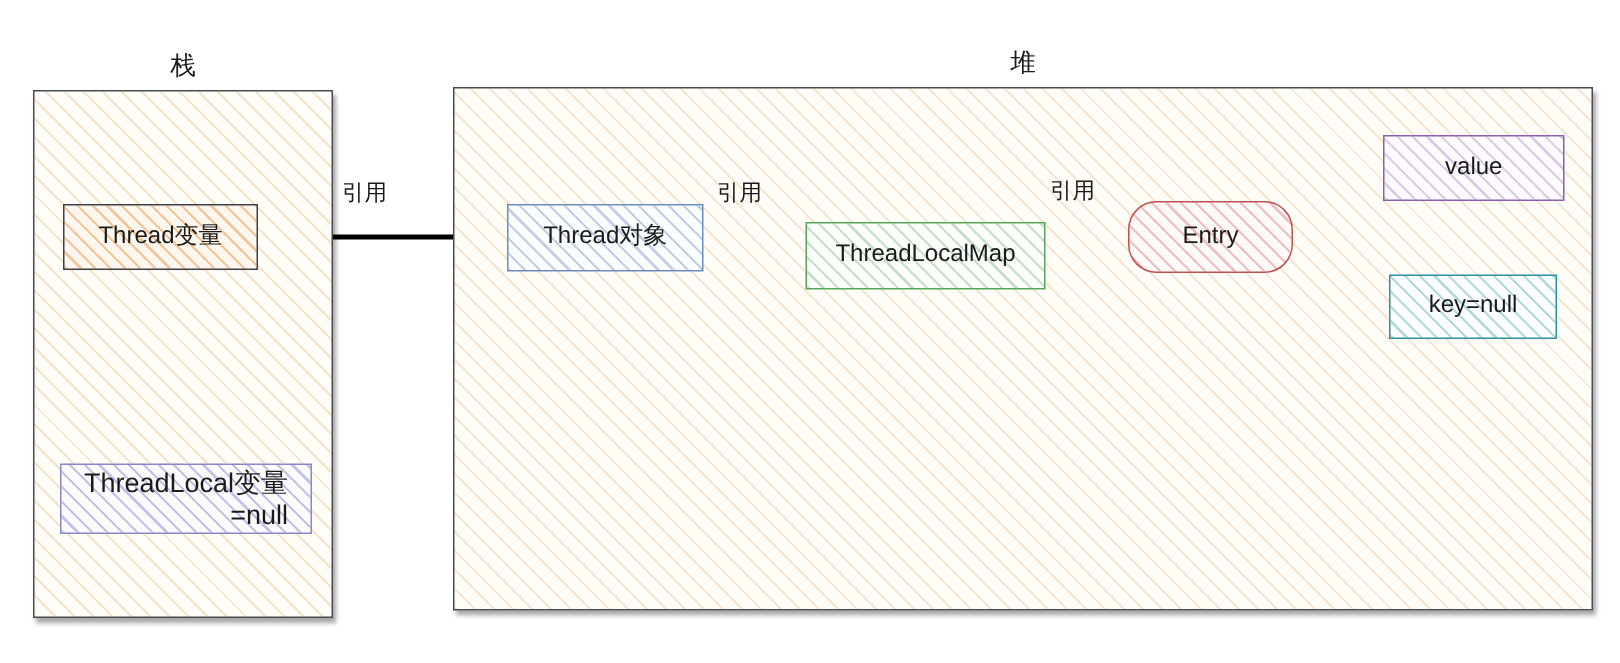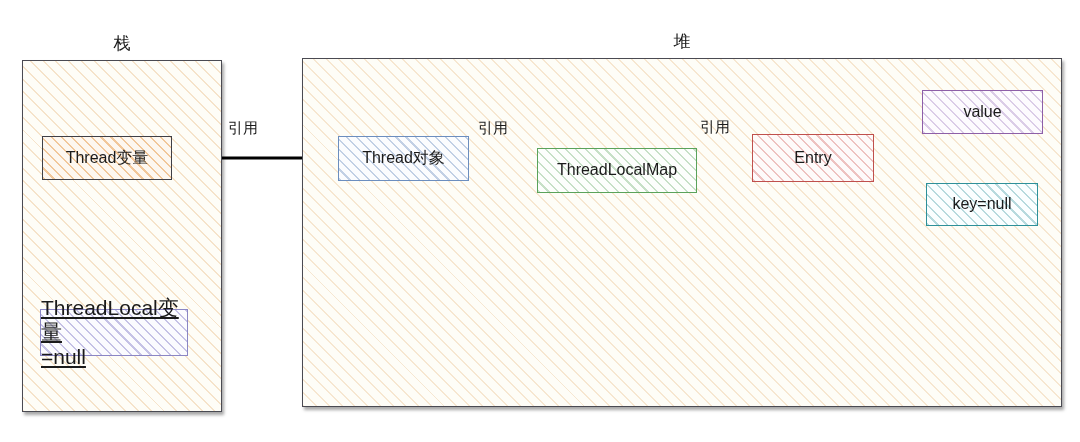--- a/index.html
+++ b/index.html
@@ -28,7 +28,7 @@
     display: flex;
     align-items: center;
     justify-content: center;
-    text-align: left;
+    text-align: right;
     color: #1a1a1a;
     line-height: 1.15;
     white-space: pre-line;

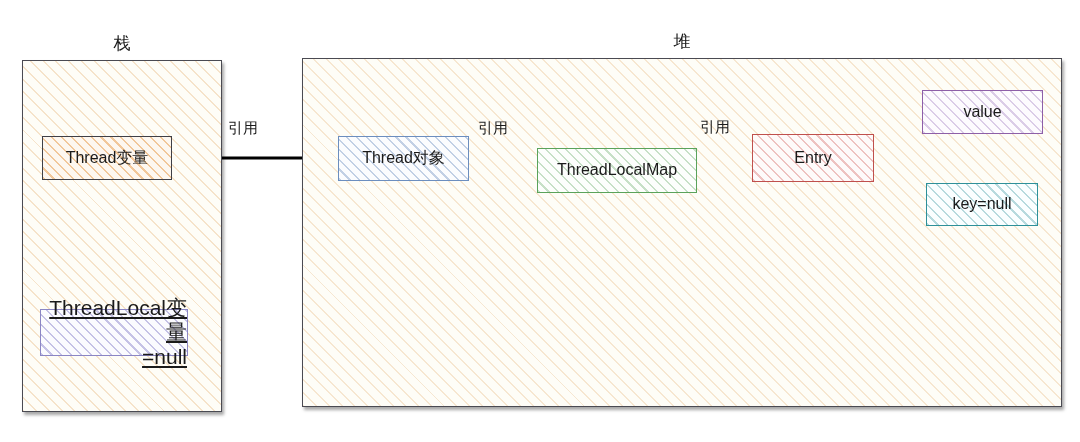--- a/index.html
+++ b/index.html
@@ -134,7 +134,7 @@
   }
 
   .box-entry {
-    left: 752px; top: 134px; width: 122px; height: 48px;
+    left: 752px; top: 134px; width: 110px; height: 48px;
     border-color: #c0504d;
     background-color: #fefafa;
     background-image: repeating-linear-gradient(
@@ -144,6 +144,7 @@
       rgba(255,255,255,0) 1.5px,
       rgba(255,255,255,0) 7px
     );
+    border-radius: 19px;
   }
 
   .box-value {

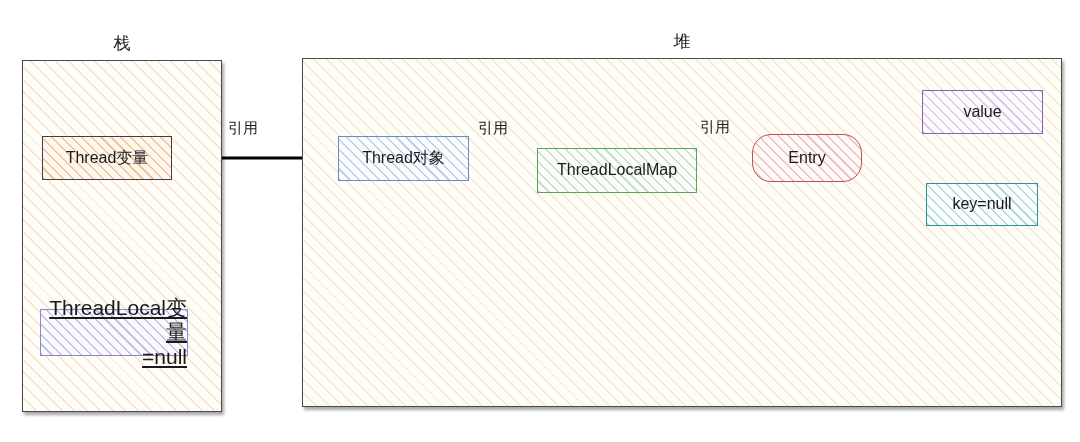--- a/index.html
+++ b/index.html
@@ -92,7 +92,7 @@
   }
 
   .box-threadlocal-var {
-    left: 40px; top: 309px; width: 148px; height: 47px;
+    left: 40px; top: 309px; width: 168px; height: 47px;
     border-color: #8b86c4;
     background-color: #fbfbfe;
     background-image: repeating-linear-gradient(
@@ -102,8 +102,7 @@
       rgba(255,255,255,0) 1.5px,
       rgba(255,255,255,0) 7px
     );
-    font-size: 21px;
-    text-decoration: underline;
+    font-size: 18px;
   }
 
   .box-thread-obj {

